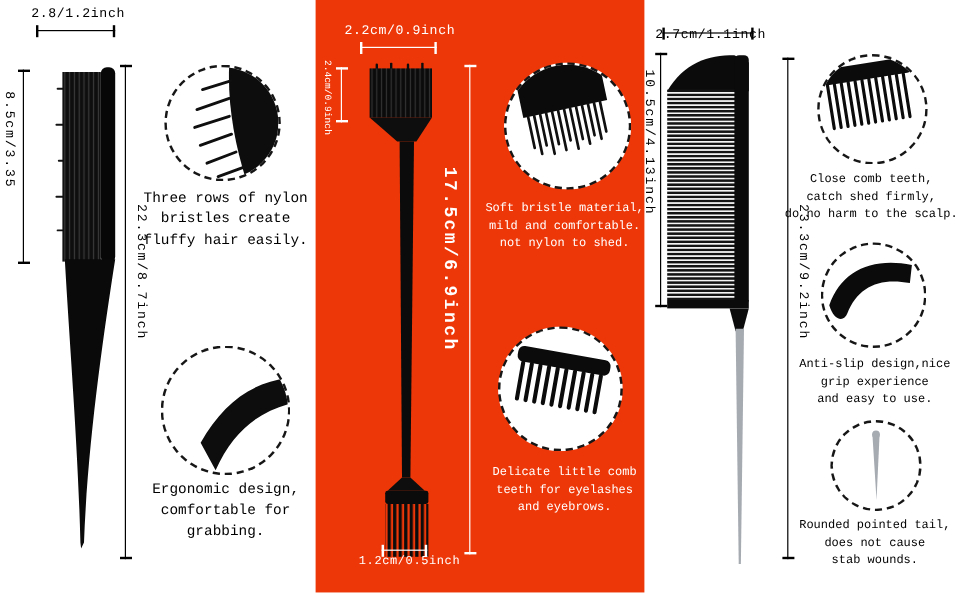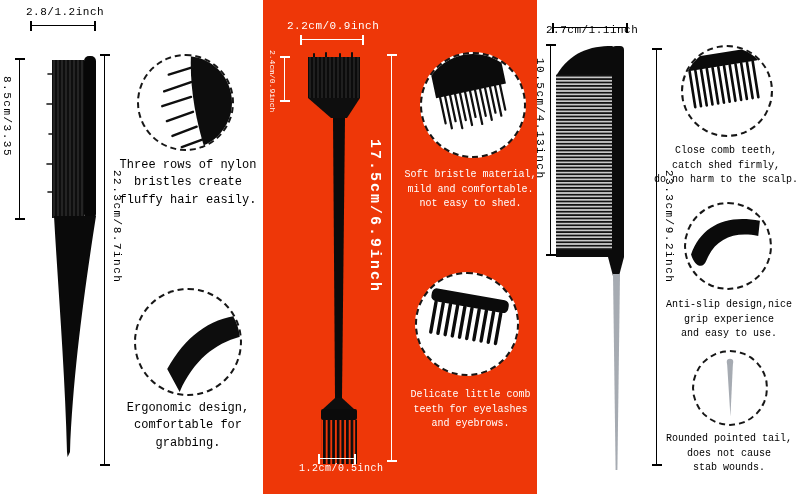--- a/index.html
+++ b/index.html
@@ -169,7 +169,7 @@
   <div class="ctext t10 white" style="left:404px;top:168px;width:133px;">
     <div>Soft bristle material,</div>
     <div>mild and comfortable.</div>
-    <div>not easy to shed.</div>
+    <div>not nylon to shed.</div>
   </div>
 
   <div class="circle" style="left:415px;top:272px;width:104px;height:104px;">

